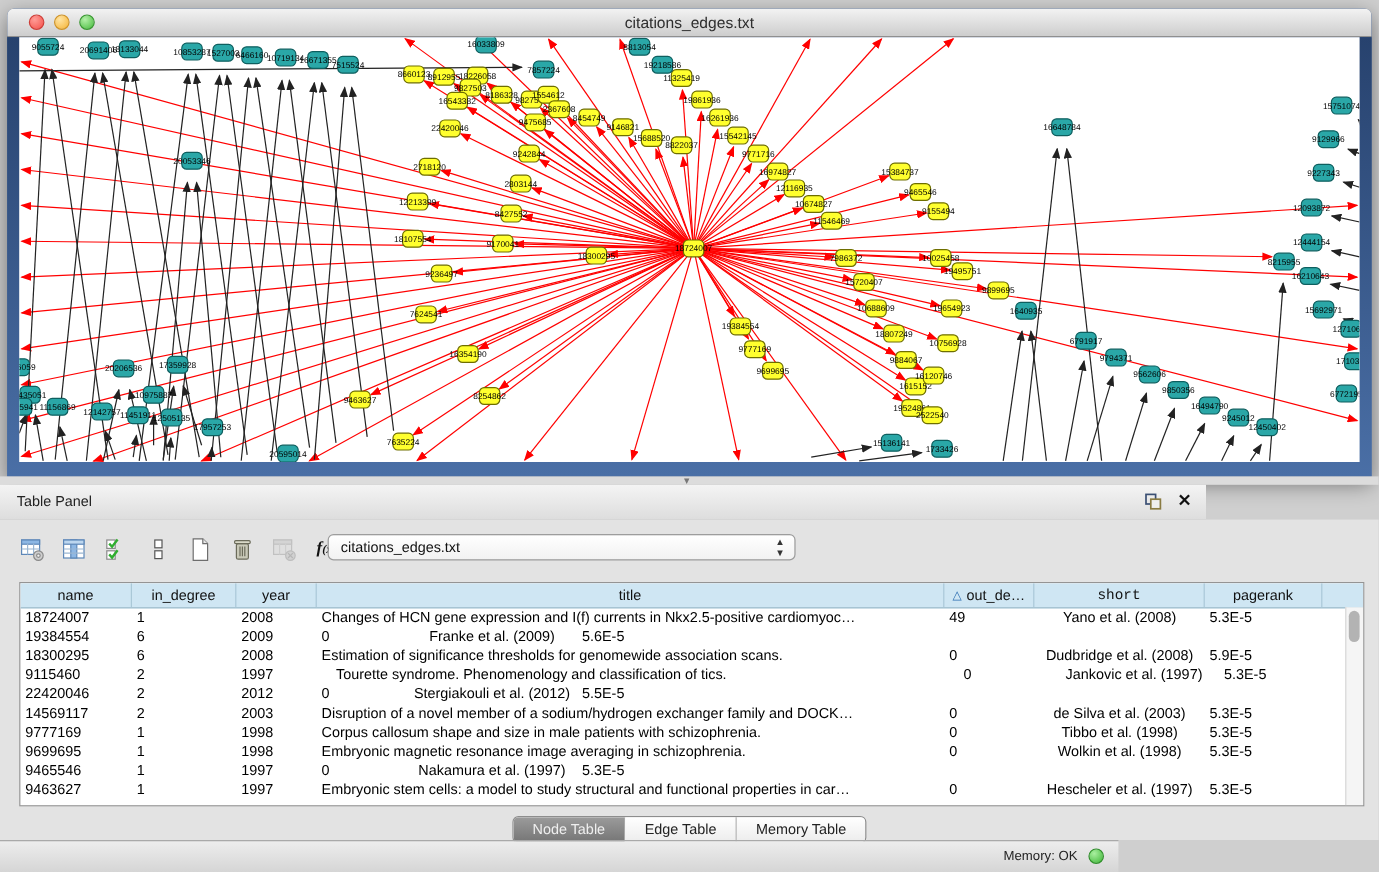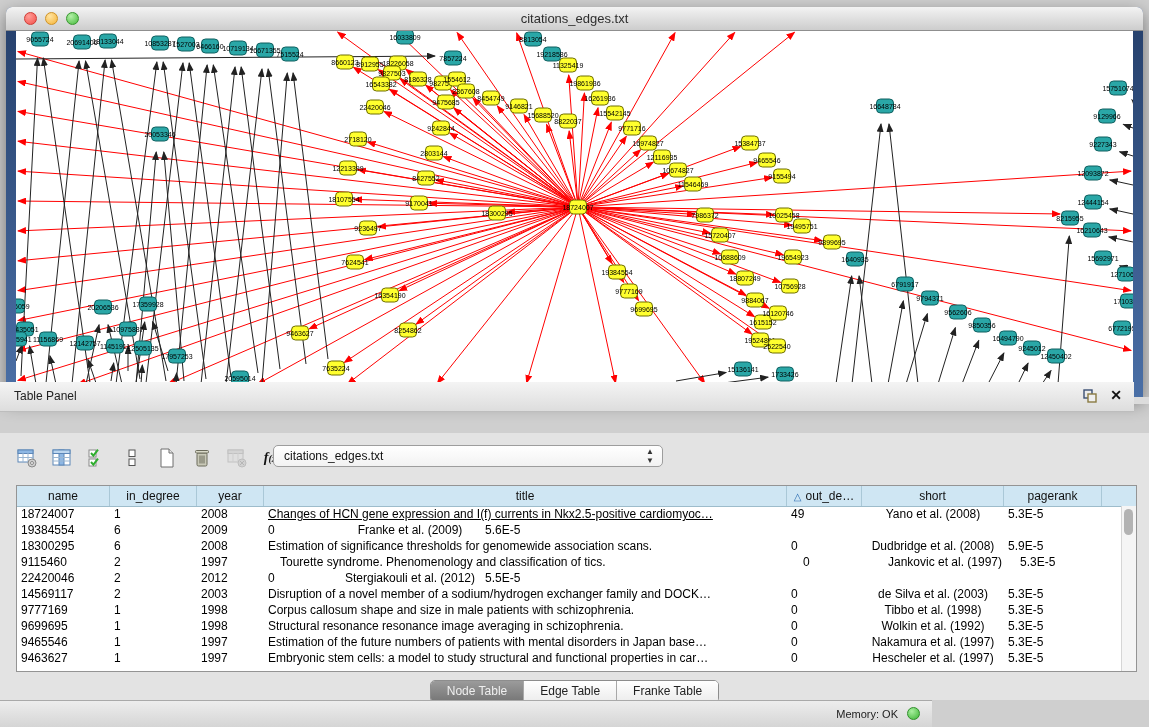--- a/index.html
+++ b/index.html
@@ -39,8 +39,8 @@
   .split-handle{position:absolute;left:570px;top:-2px;font-size:9px;color:#777;}
   
   .tp-header{
-    position:absolute;left:0;top:382px;width:1086px;height:29px;
-    background:linear-gradient(#f4f4f4,#dddddd);border-bottom:1px solid #bdbdbd;padding-left:48px;
+    position:absolute;left:0;top:404px;width:1005px;height:29px;
+    background:linear-gradient(#f4f4f4,#dddddd);border-bottom:1px solid #bdbdbd;
   }
   .tp-title{position:absolute;left:14px;top:7px;font-size:12px;color:#222;}
   .tp-float{position:absolute;right:36px;top:6px;width:16px;height:16px;cursor:pointer;}

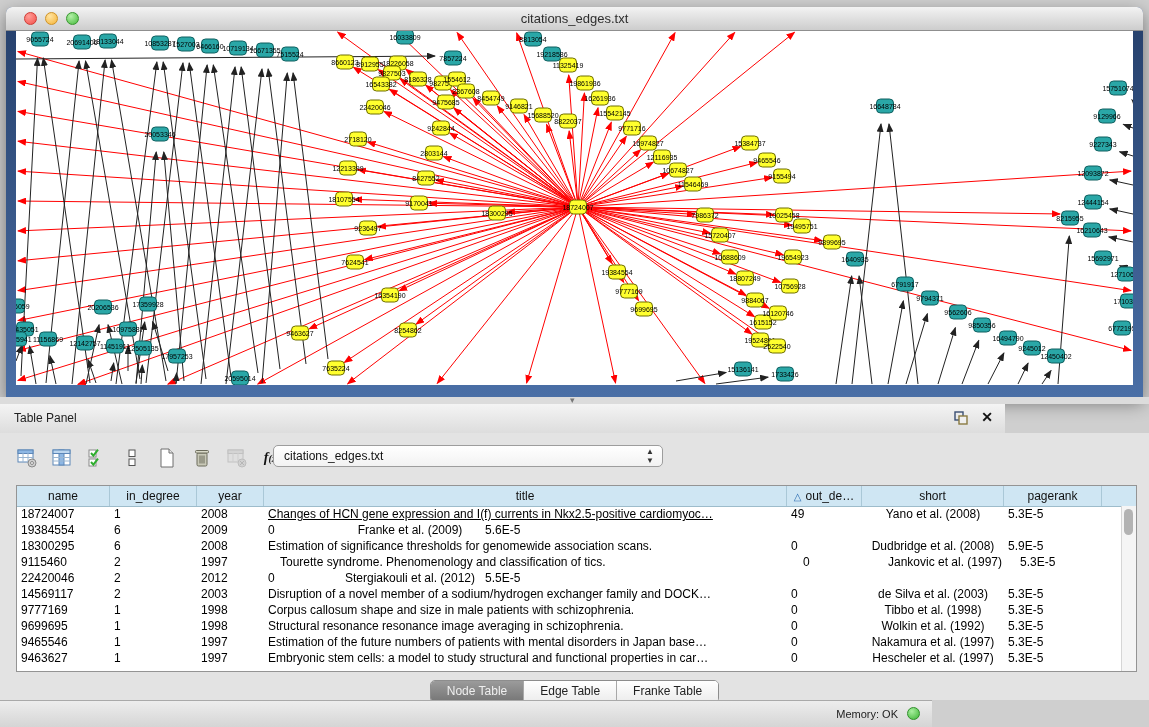--- a/index.html
+++ b/index.html
@@ -805,7 +805,7 @@
           <span class="sorticon">△</span>
           <span>out_de…</span>
         </div>
-        <div class="th" style="width: 142px;">
+        <div class="th" style="width: 142px; font-family: Liberation Mono, monospace;">
           <span>short</span>
         </div>
         <div class="th" style="width: 98px;">

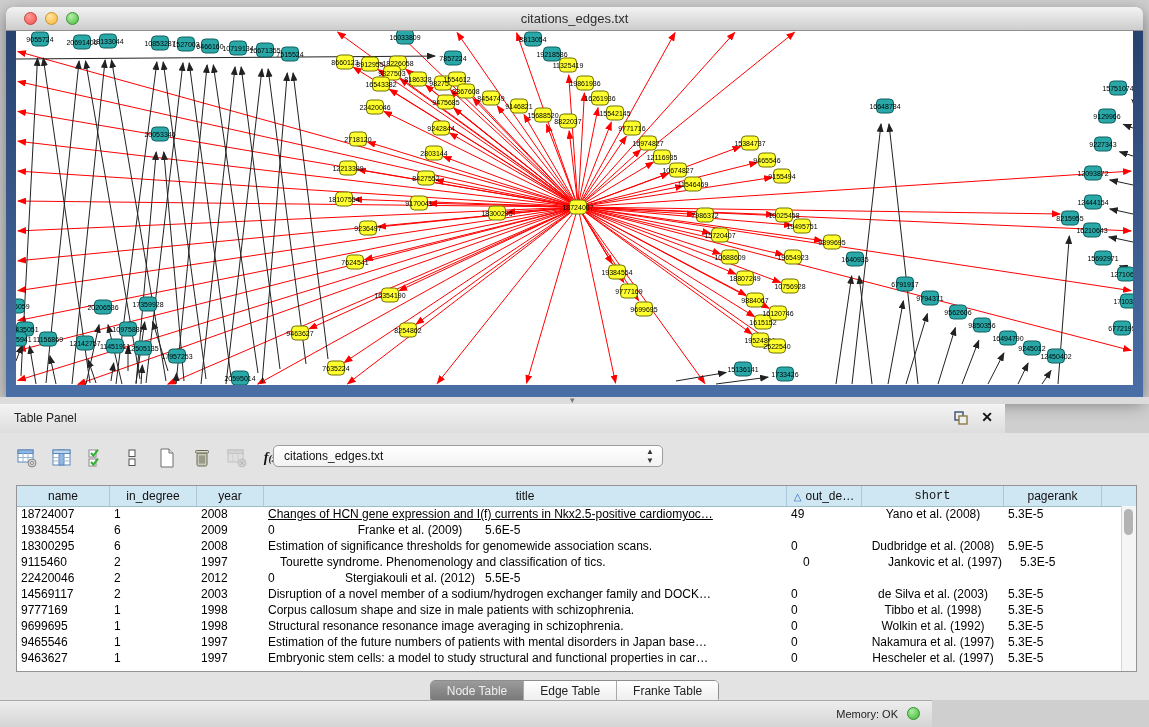--- a/index.html
+++ b/index.html
@@ -817,7 +817,7 @@
           <div class="td" style="width: 93px;">18724007</div>
           <div class="td" style="width: 87px;">1</div>
           <div class="td" style="width: 67px;">2008</div>
-          <div class="td" style="width: 523px; text-decoration: underline;">Changes of HCN gene expression and I(f) currents in Nkx2.5-positive cardiomyoc…</div>
+          <div class="td" style="width: 523px;">Changes of HCN gene expression and I(f) currents in Nkx2.5-positive cardiomyoc…</div>
           <div class="td" style="width: 75px;">49</div>
           <div class="td" style="width: 142px; text-align: center;">Yano et al. (2008)</div>
           <div class="td" style="width: 98px;">5.3E-5</div>

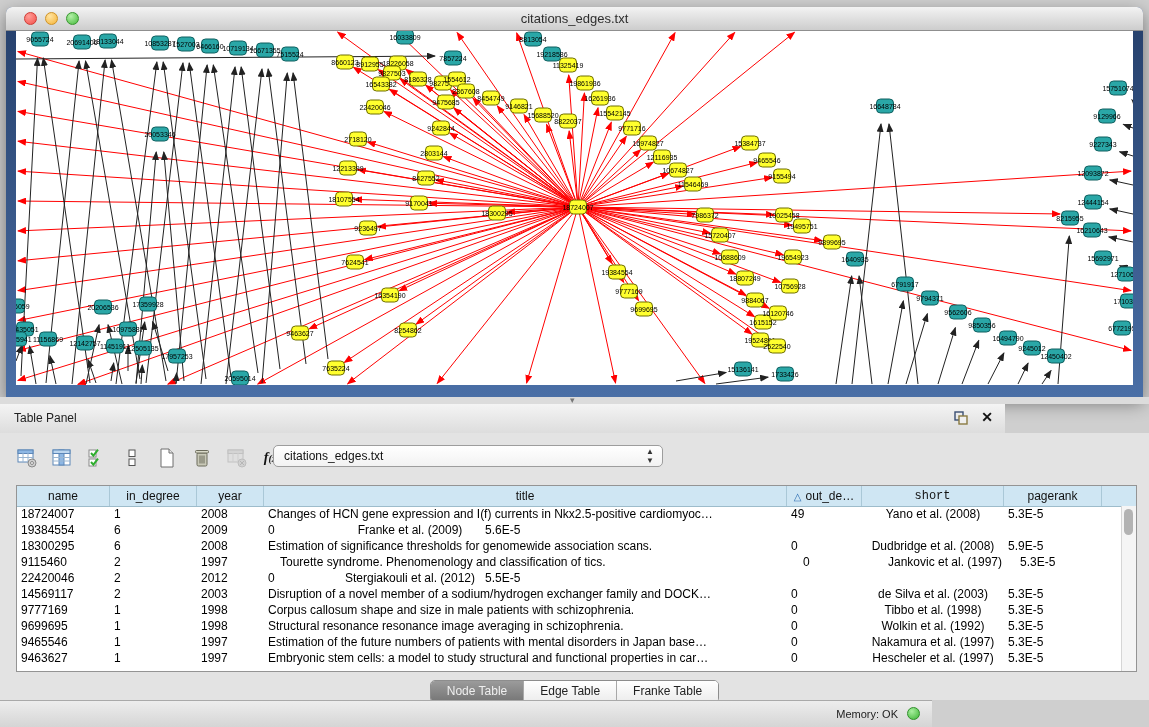--- a/index.html
+++ b/index.html
@@ -878,7 +878,7 @@
           <div class="td" style="width: 93px;">9699695</div>
           <div class="td" style="width: 87px;">1</div>
           <div class="td" style="width: 67px;">1998</div>
-          <div class="td" style="width: 523px;">Structural resonance resonance image averaging in schizophrenia.</div>
+          <div class="td" style="width: 523px;">Embryonic magnetic resonance image averaging in schizophrenia.</div>
           <div class="td" style="width: 75px;">0</div>
           <div class="td" style="width: 142px; text-align: center;">Wolkin et al. (1992)</div>
           <div class="td" style="width: 98px;">5.3E-5</div>

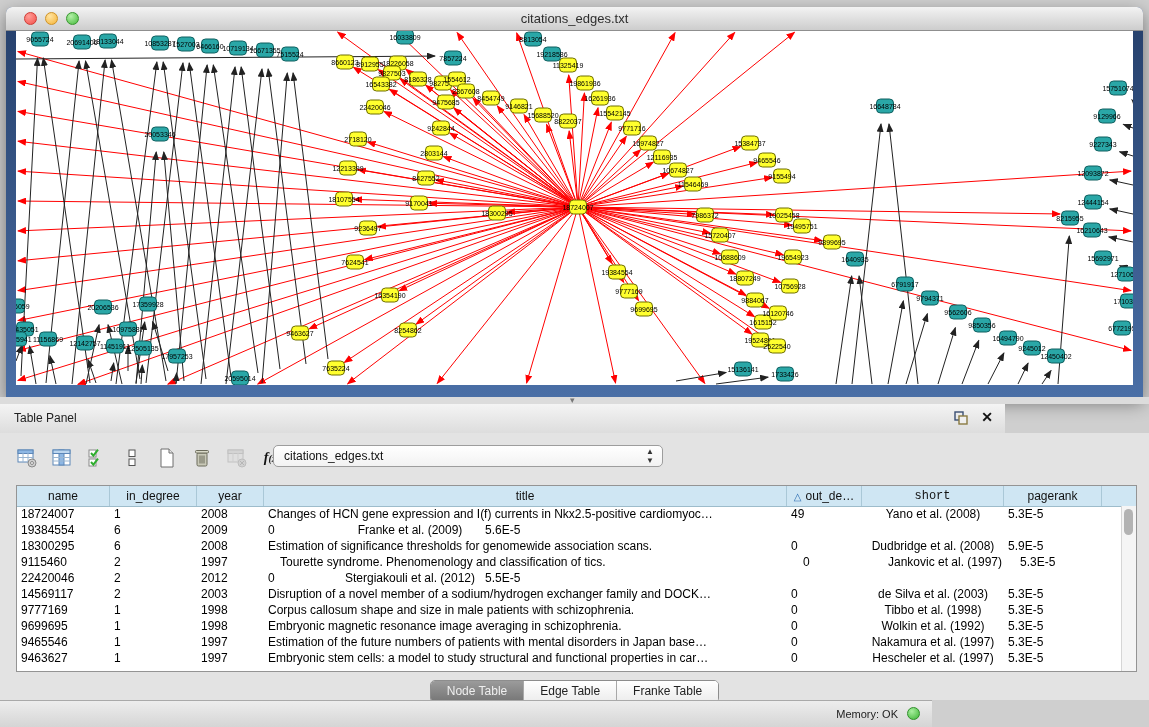--- a/index.html
+++ b/index.html
@@ -880,7 +880,7 @@
           <div class="td" style="width: 67px;">1998</div>
           <div class="td" style="width: 523px;">Embryonic magnetic resonance image averaging in schizophrenia.</div>
           <div class="td" style="width: 75px;">0</div>
-          <div class="td" style="width: 142px; text-align: center;">Wolkin et al. (1992)</div>
+          <div class="td" style="width: 142px; text-align: center;">Wolkin et al. (1998)</div>
           <div class="td" style="width: 98px;">5.3E-5</div>
         </div>
         <div class="tr">

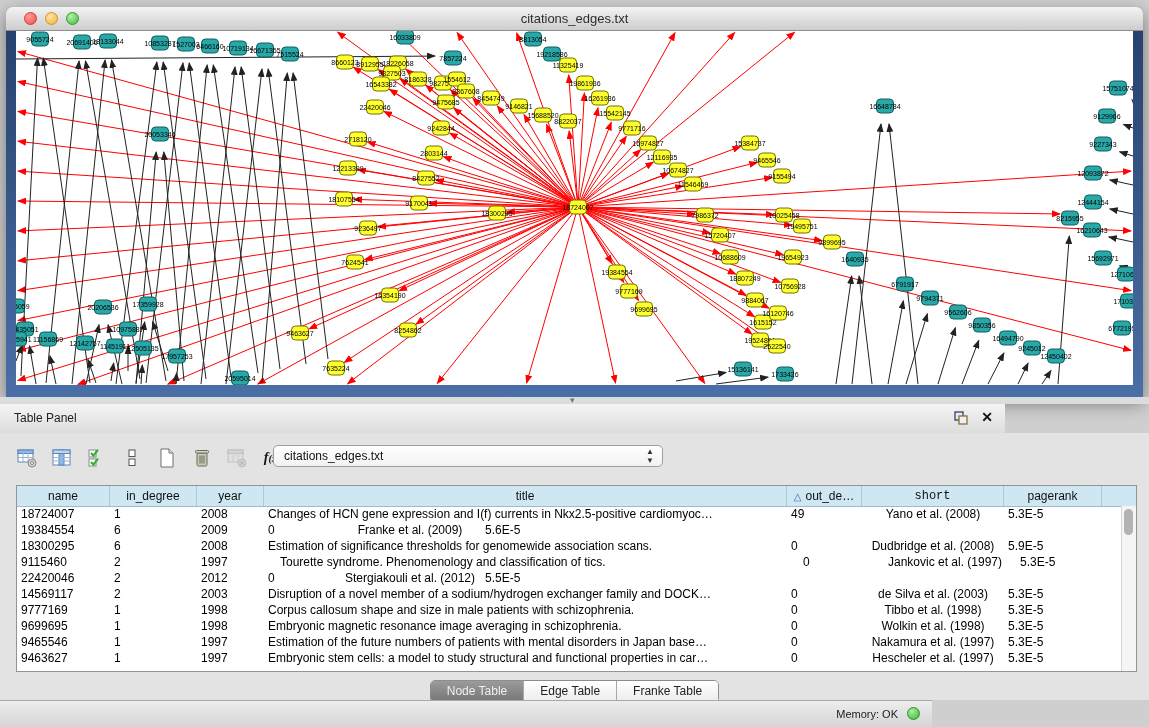--- a/index.html
+++ b/index.html
@@ -887,7 +887,6 @@
           <div class="td" style="width: 93px;">9465546</div>
           <div class="td" style="width: 87px;">1</div>
           <div class="td" style="width: 67px;">1997</div>
-          <div class="td" style="width: 523px;">Estimation of the future numbers of patients with mental disorders in Japan base…</div>
           <div class="td" style="width: 75px;">0</div>
           <div class="td" style="width: 142px; text-align: center;">Nakamura et al. (1997)</div>
           <div class="td" style="width: 98px;">5.3E-5</div>

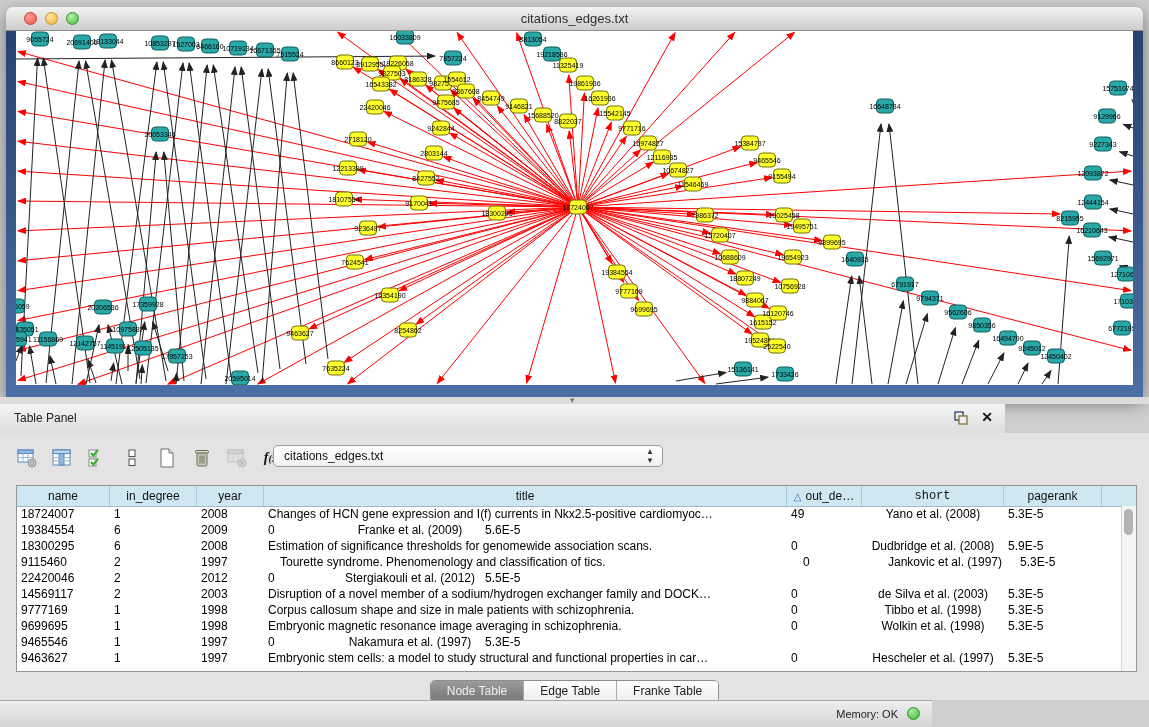--- a/index.html
+++ b/index.html
@@ -910,7 +910,7 @@
     <div class="seg" id="tabs-seg">
         <div class="tab sel">Node Table</div>
         <div class="tab">Edge Table</div>
-        <div class="tab">Franke Table</div>
+        <div class="tab">Memory Table</div>
       </div>
   </div>
 </div>

